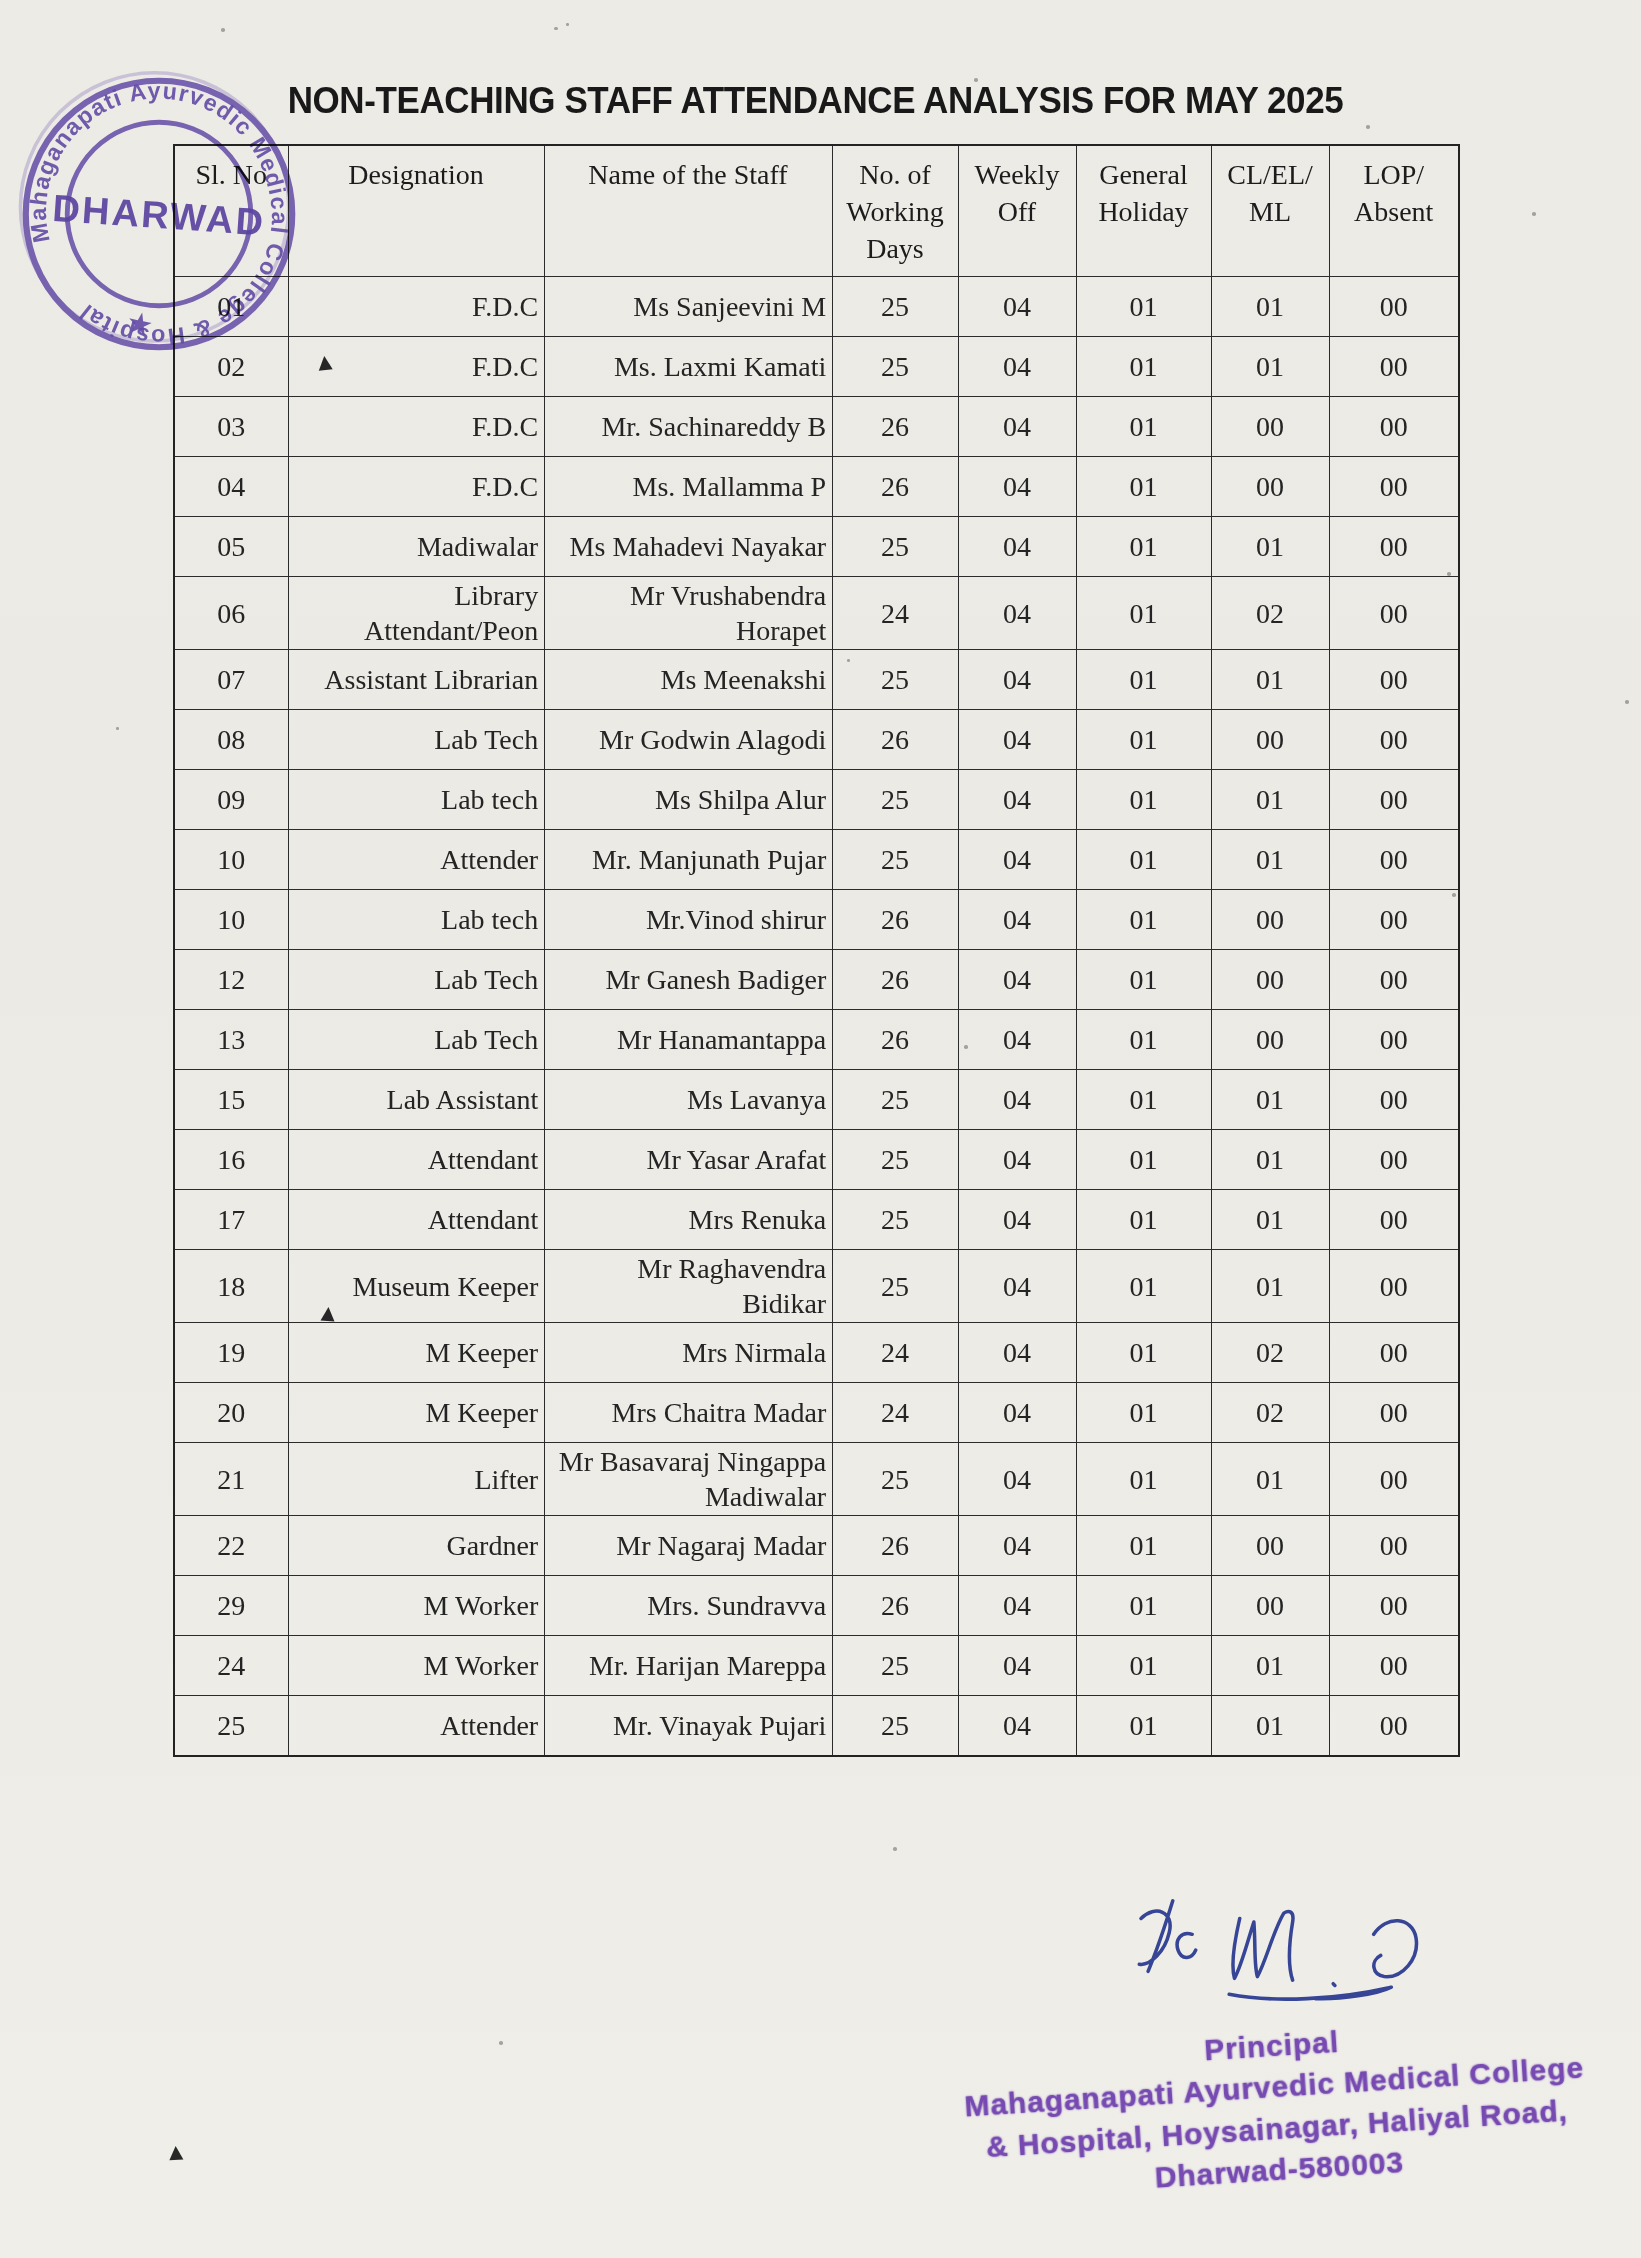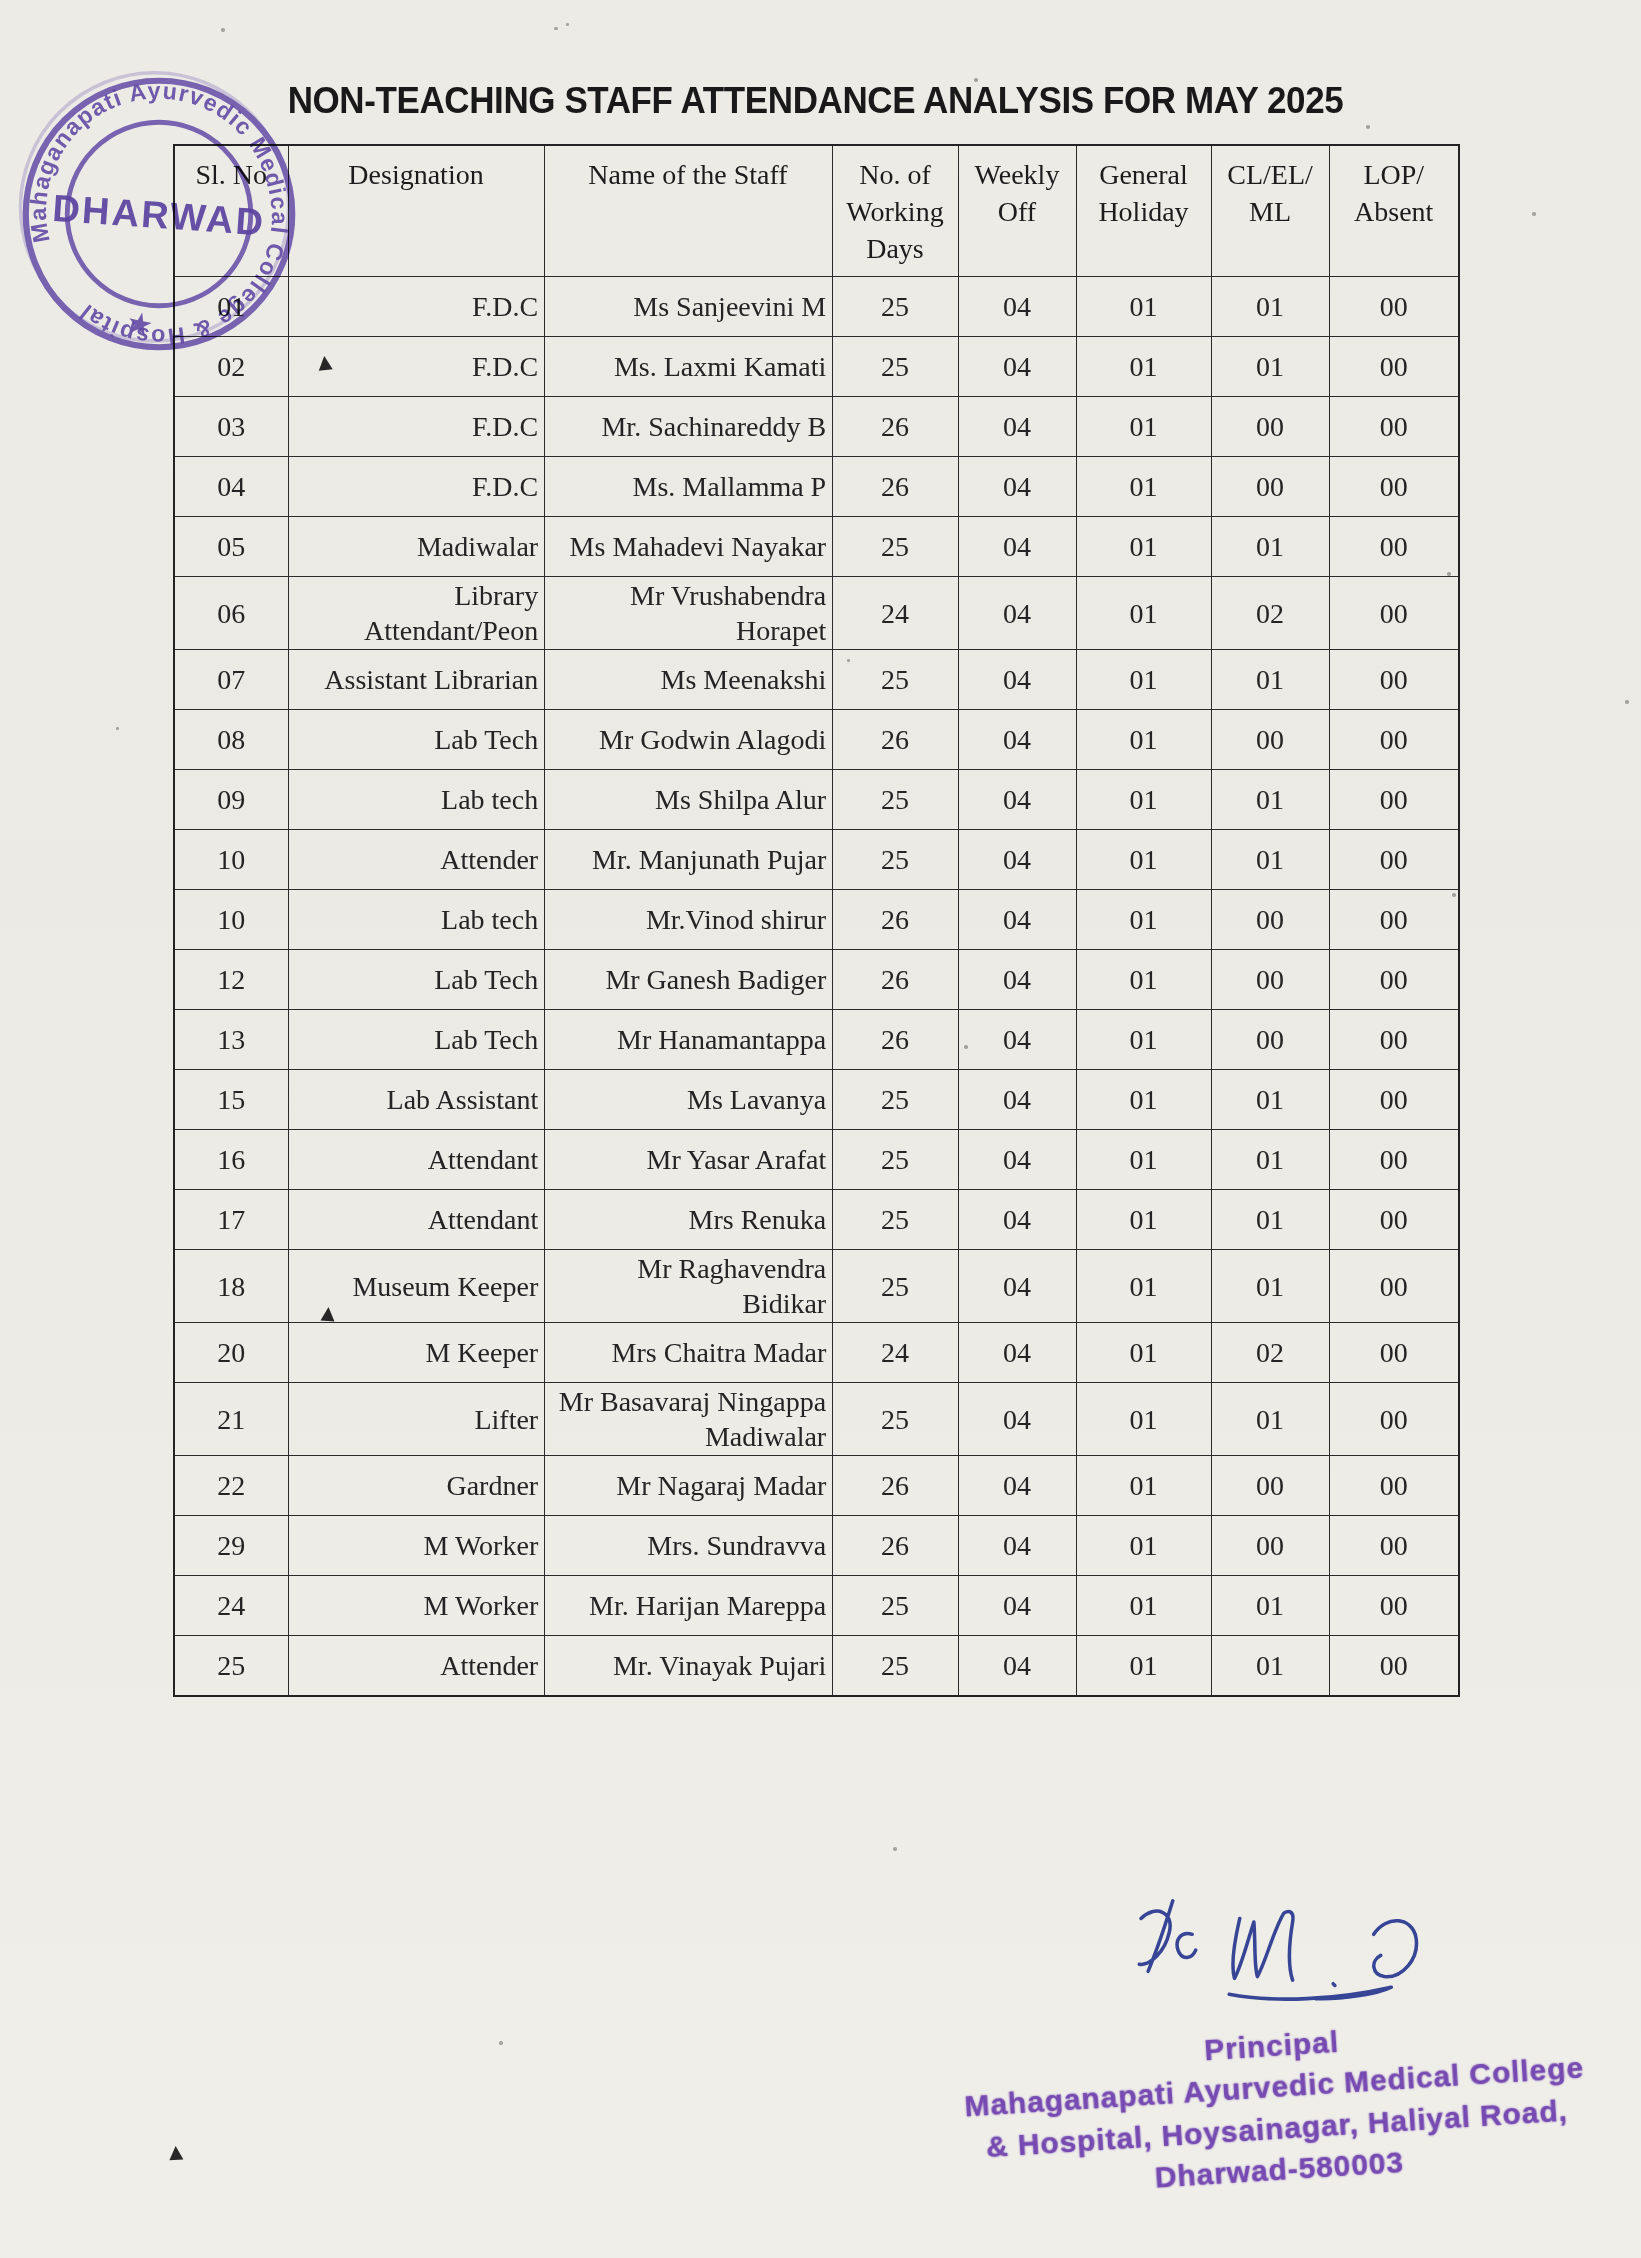--- a/index.html
+++ b/index.html
@@ -270,6 +270,16 @@
     <td class="c">00</td>
   </tr>
       <tr>
+    <td class="c">19</td>
+    <td class="l">M Keeper</td>
+    <td class="l">Mrs Nirmala</td>
+    <td class="c">24</td>
+    <td class="c">04</td>
+    <td class="c">01</td>
+    <td class="c">02</td>
+    <td class="c">00</td>
+  </tr>
+      <tr>
     <td class="c">20</td>
     <td class="l">M Keeper</td>
     <td class="l">Mrs Chaitra Madar</td>

